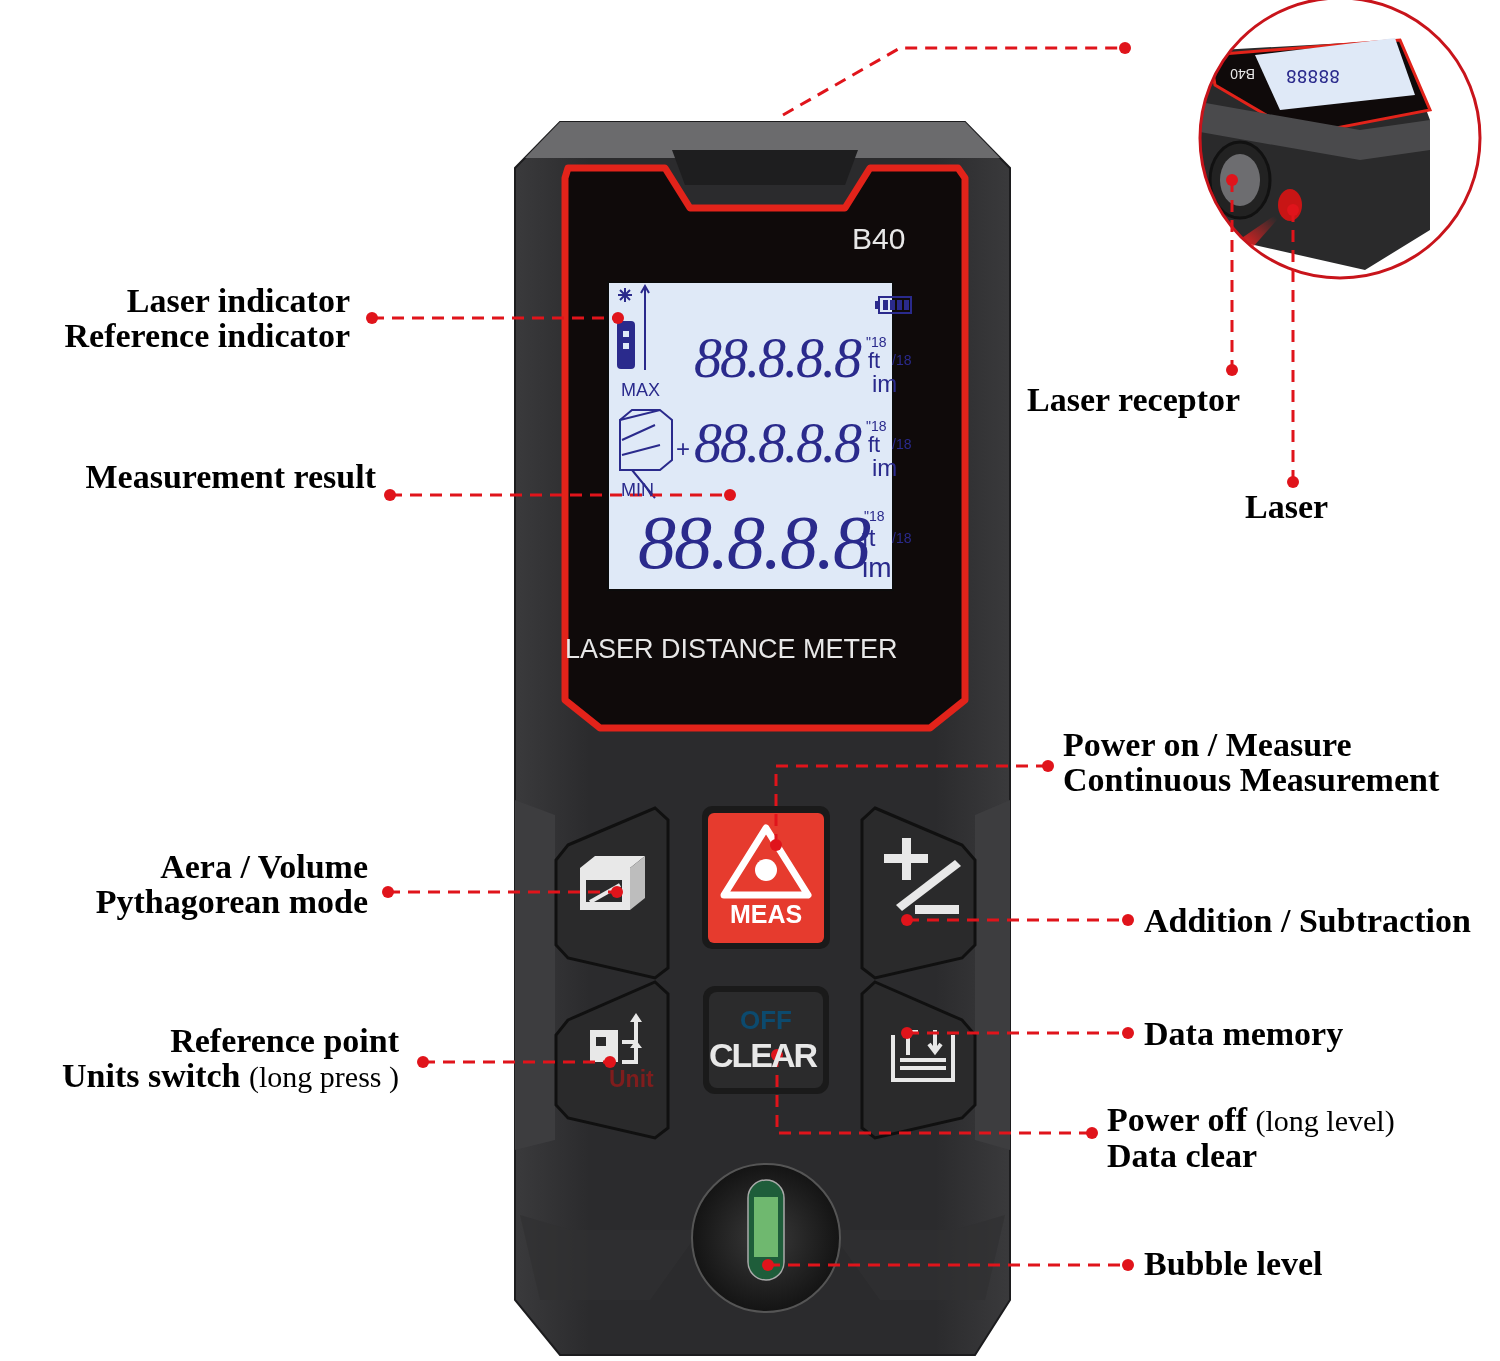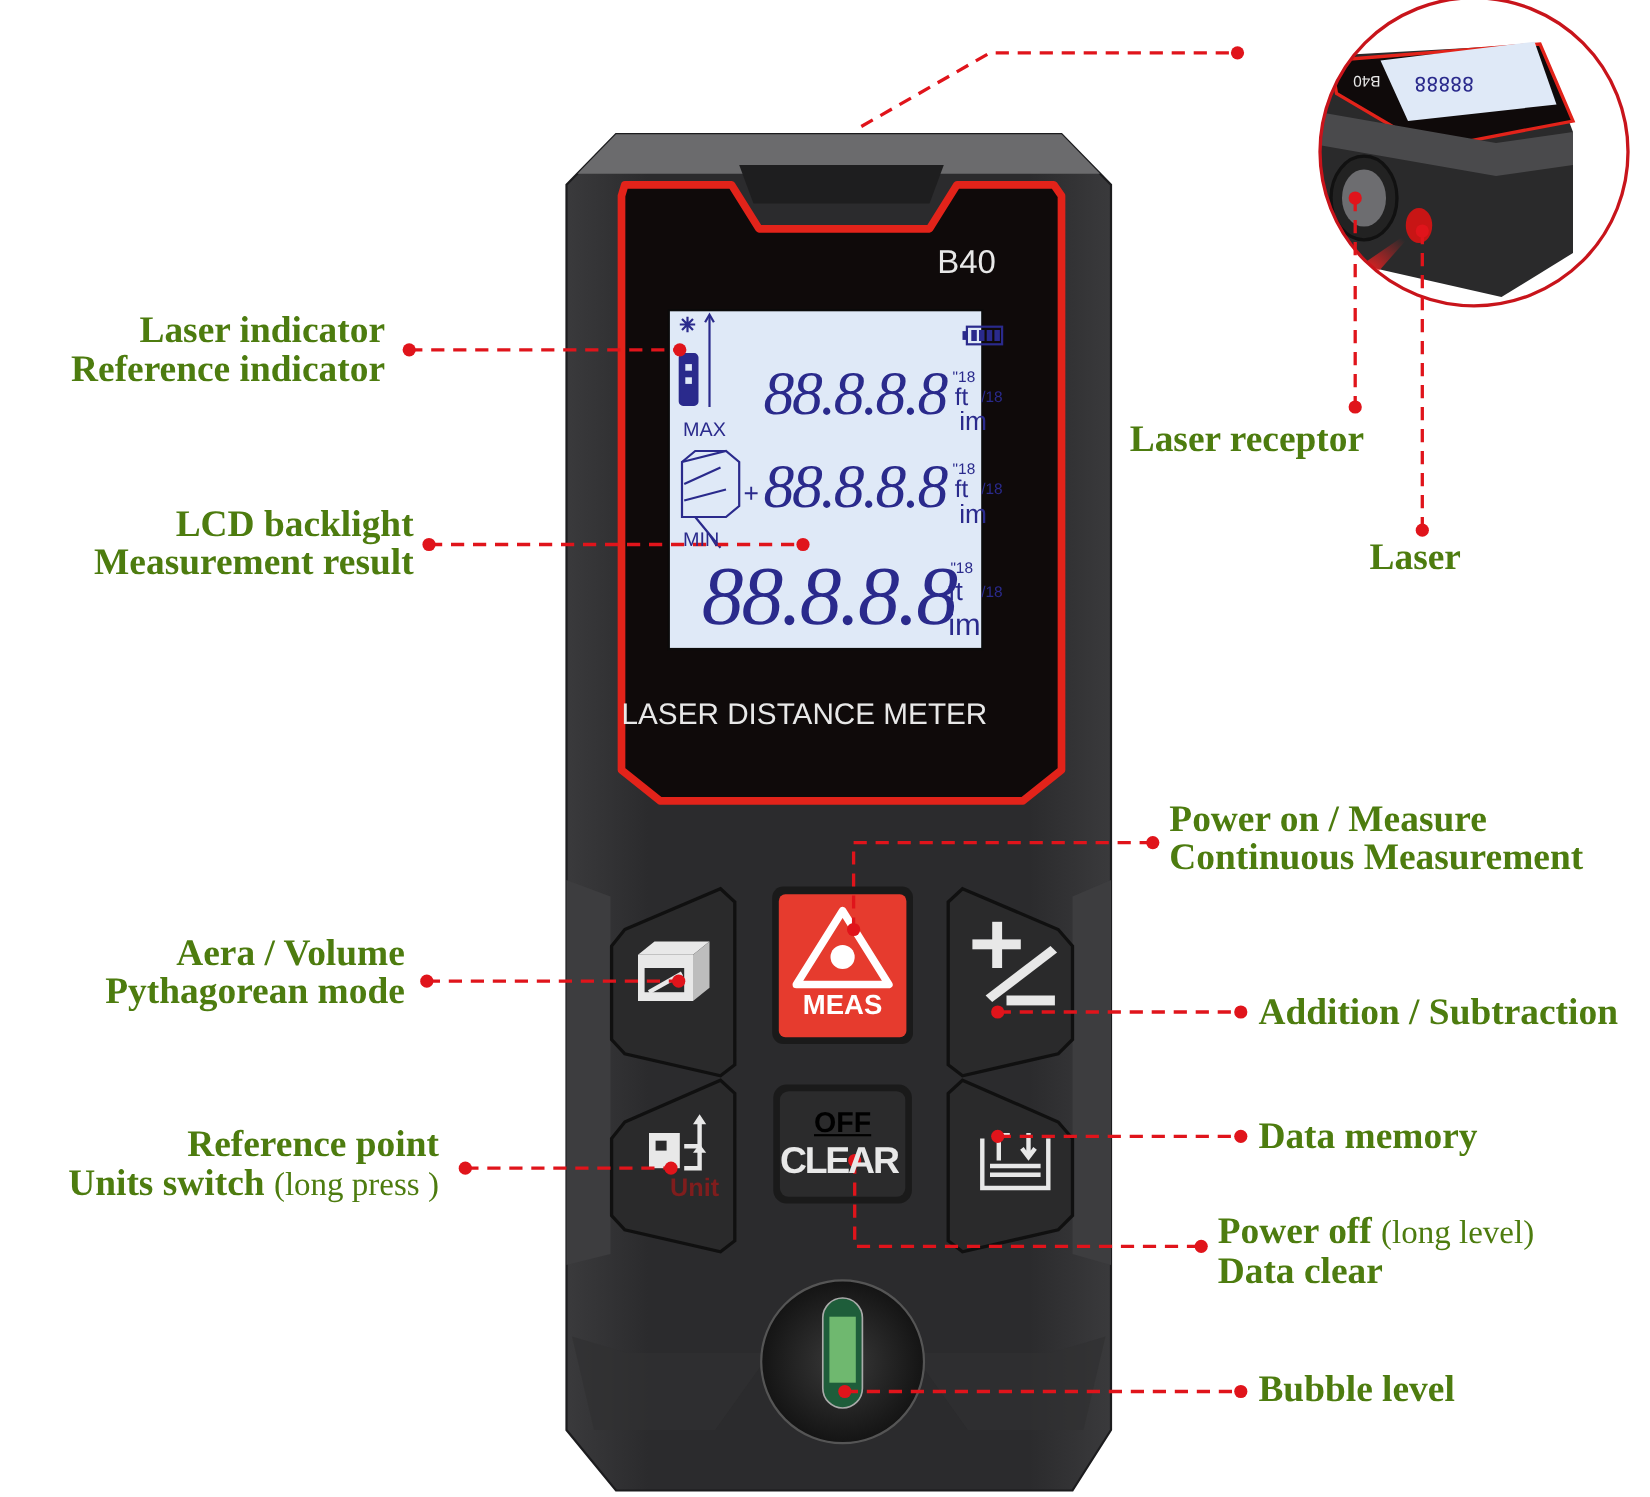--- a/index.html
+++ b/index.html
@@ -5,7 +5,7 @@
   html, body { margin:0; padding:0; background:#ffffff; }
   body { width:1500px; height:1361px; position:relative; overflow:hidden; font-family:"Liberation Serif", serif; }
   .abs { position:absolute; }
-  .label { position:absolute; font-weight:bold; color:#4d7c0f; font-size:34px; line-height:35px; white-space:nowrap; }
+  .label { position:absolute; font-weight:bold; color:#000000; font-size:34px; line-height:35px; white-space:nowrap; }
   .label.right { text-align:right; }
   .label .small { font-weight:normal; font-size:30px; }
   svg { position:absolute; left:0; top:0; }

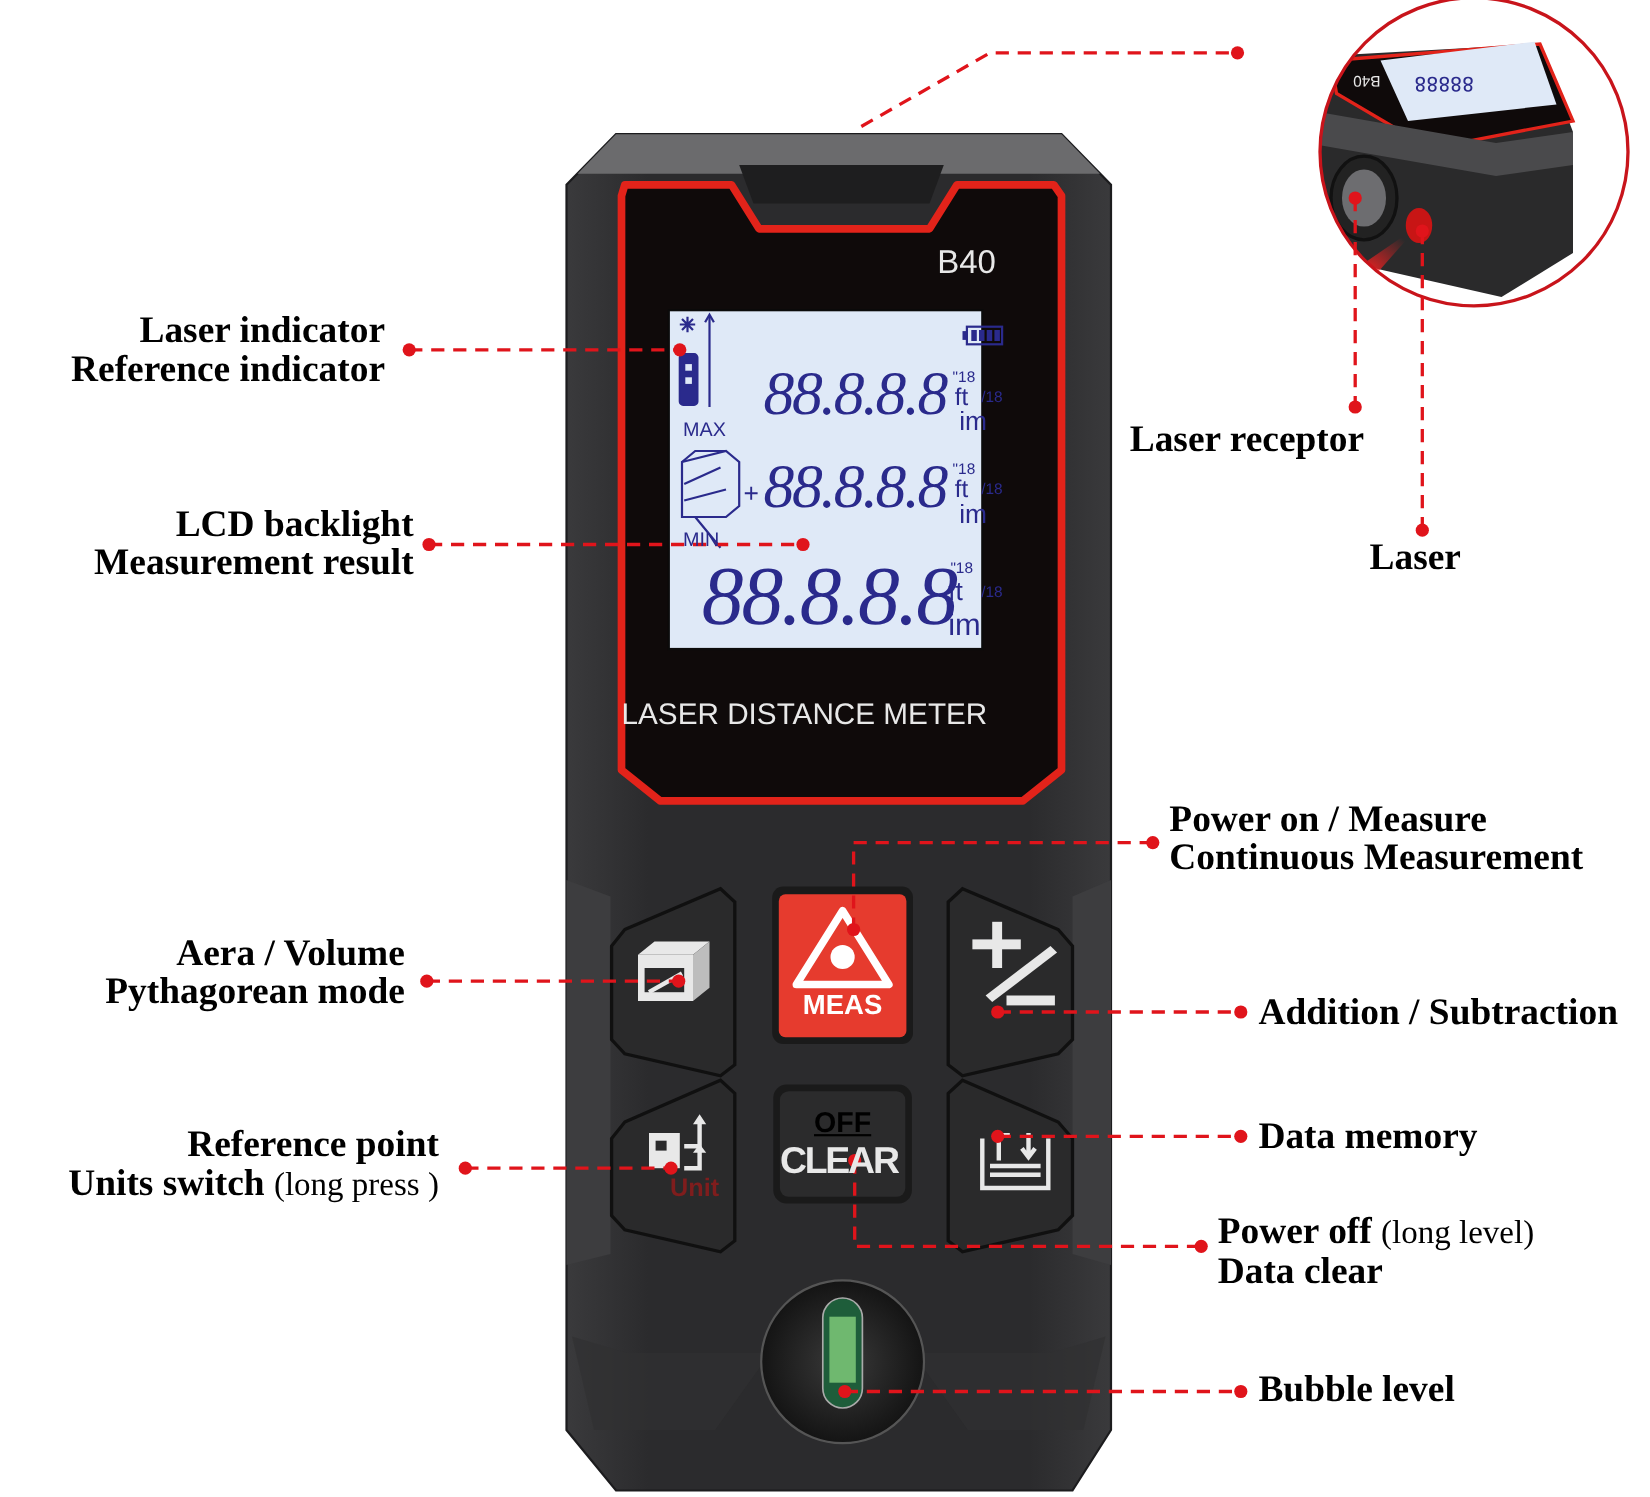--- a/index.html
+++ b/index.html
@@ -247,7 +247,6 @@
 </div>
 
 <div class="label right" style="right:1124px;top:459px;">
-  <div>LCD backlight</div>
   <div>Measurement result</div>
 </div>
 

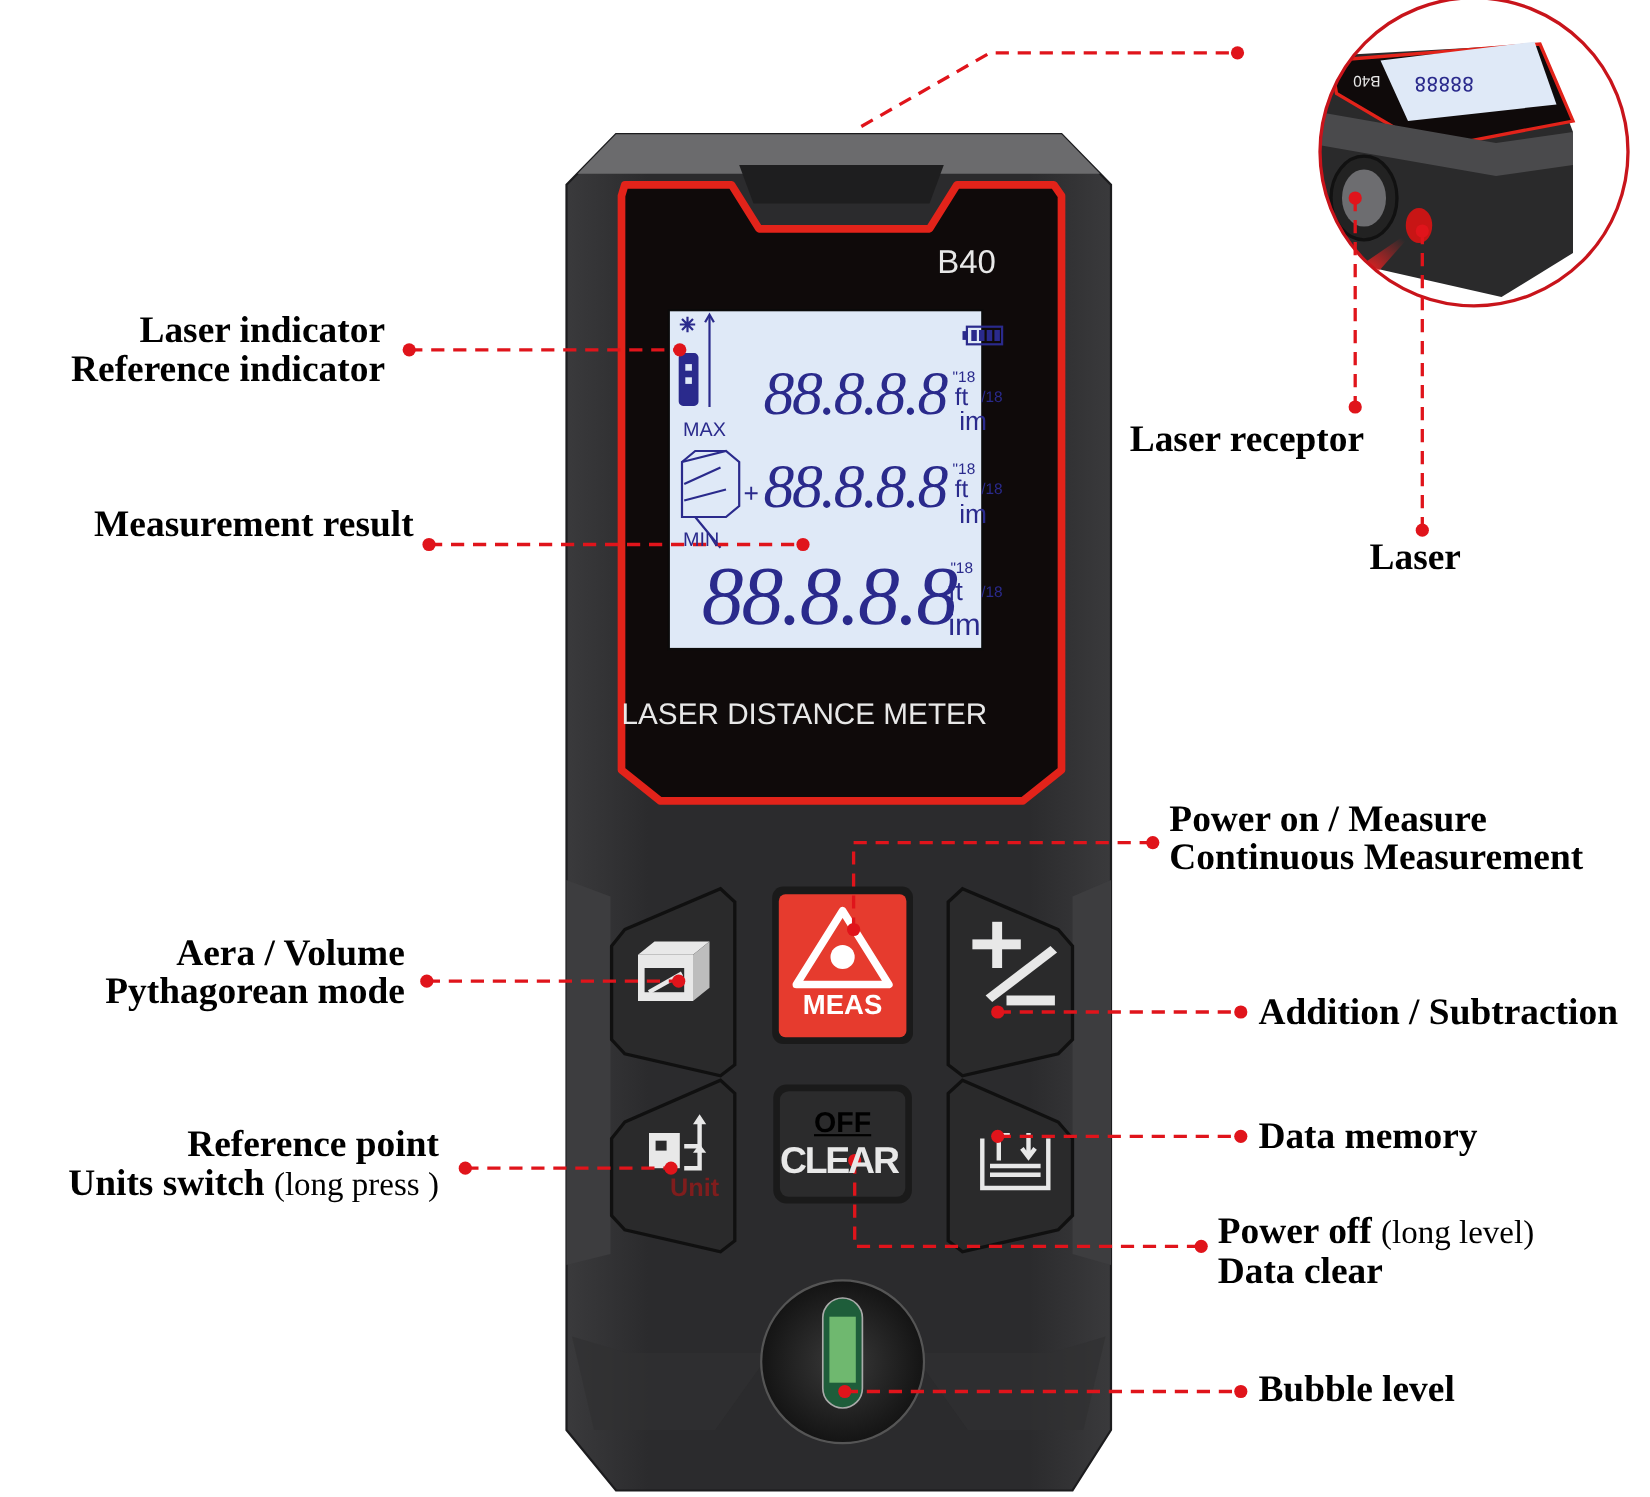--- a/index.html
+++ b/index.html
@@ -237,7 +237,7 @@
 <div class="abs device-text" style="left:862px;top:552px;font-size:28px;color:#2a2a8c;">im</div>
 
 <div class="abs device-text" style="left:708px;top:900px;width:116px;text-align:center;font-size:25px;font-weight:bold;color:#ffffff;">MEAS</div>
-<div class="abs device-text" style="left:709px;top:1006px;width:114px;text-align:center;font-size:26px;font-weight:bold;color:#000000;line-height:28px;text-decoration:underline;">OFF</div>
+<div class="abs device-text" style="left:709px;top:1006px;width:114px;text-align:center;font-size:26px;font-weight:bold;color:#0c4a6e;line-height:28px;">OFF</div>
 <div class="abs device-text" style="left:709px;top:1036px;width:114px;text-align:left;font-size:34px;font-weight:bold;color:#e8e8e8;line-height:38px;letter-spacing:-2px;">CLEAR</div>
 <div class="abs device-text" style="left:586px;top:1066px;font-size:23px;font-weight:bold;color:#7f1d1d;margin-left:23px;">Unit</div>
 

